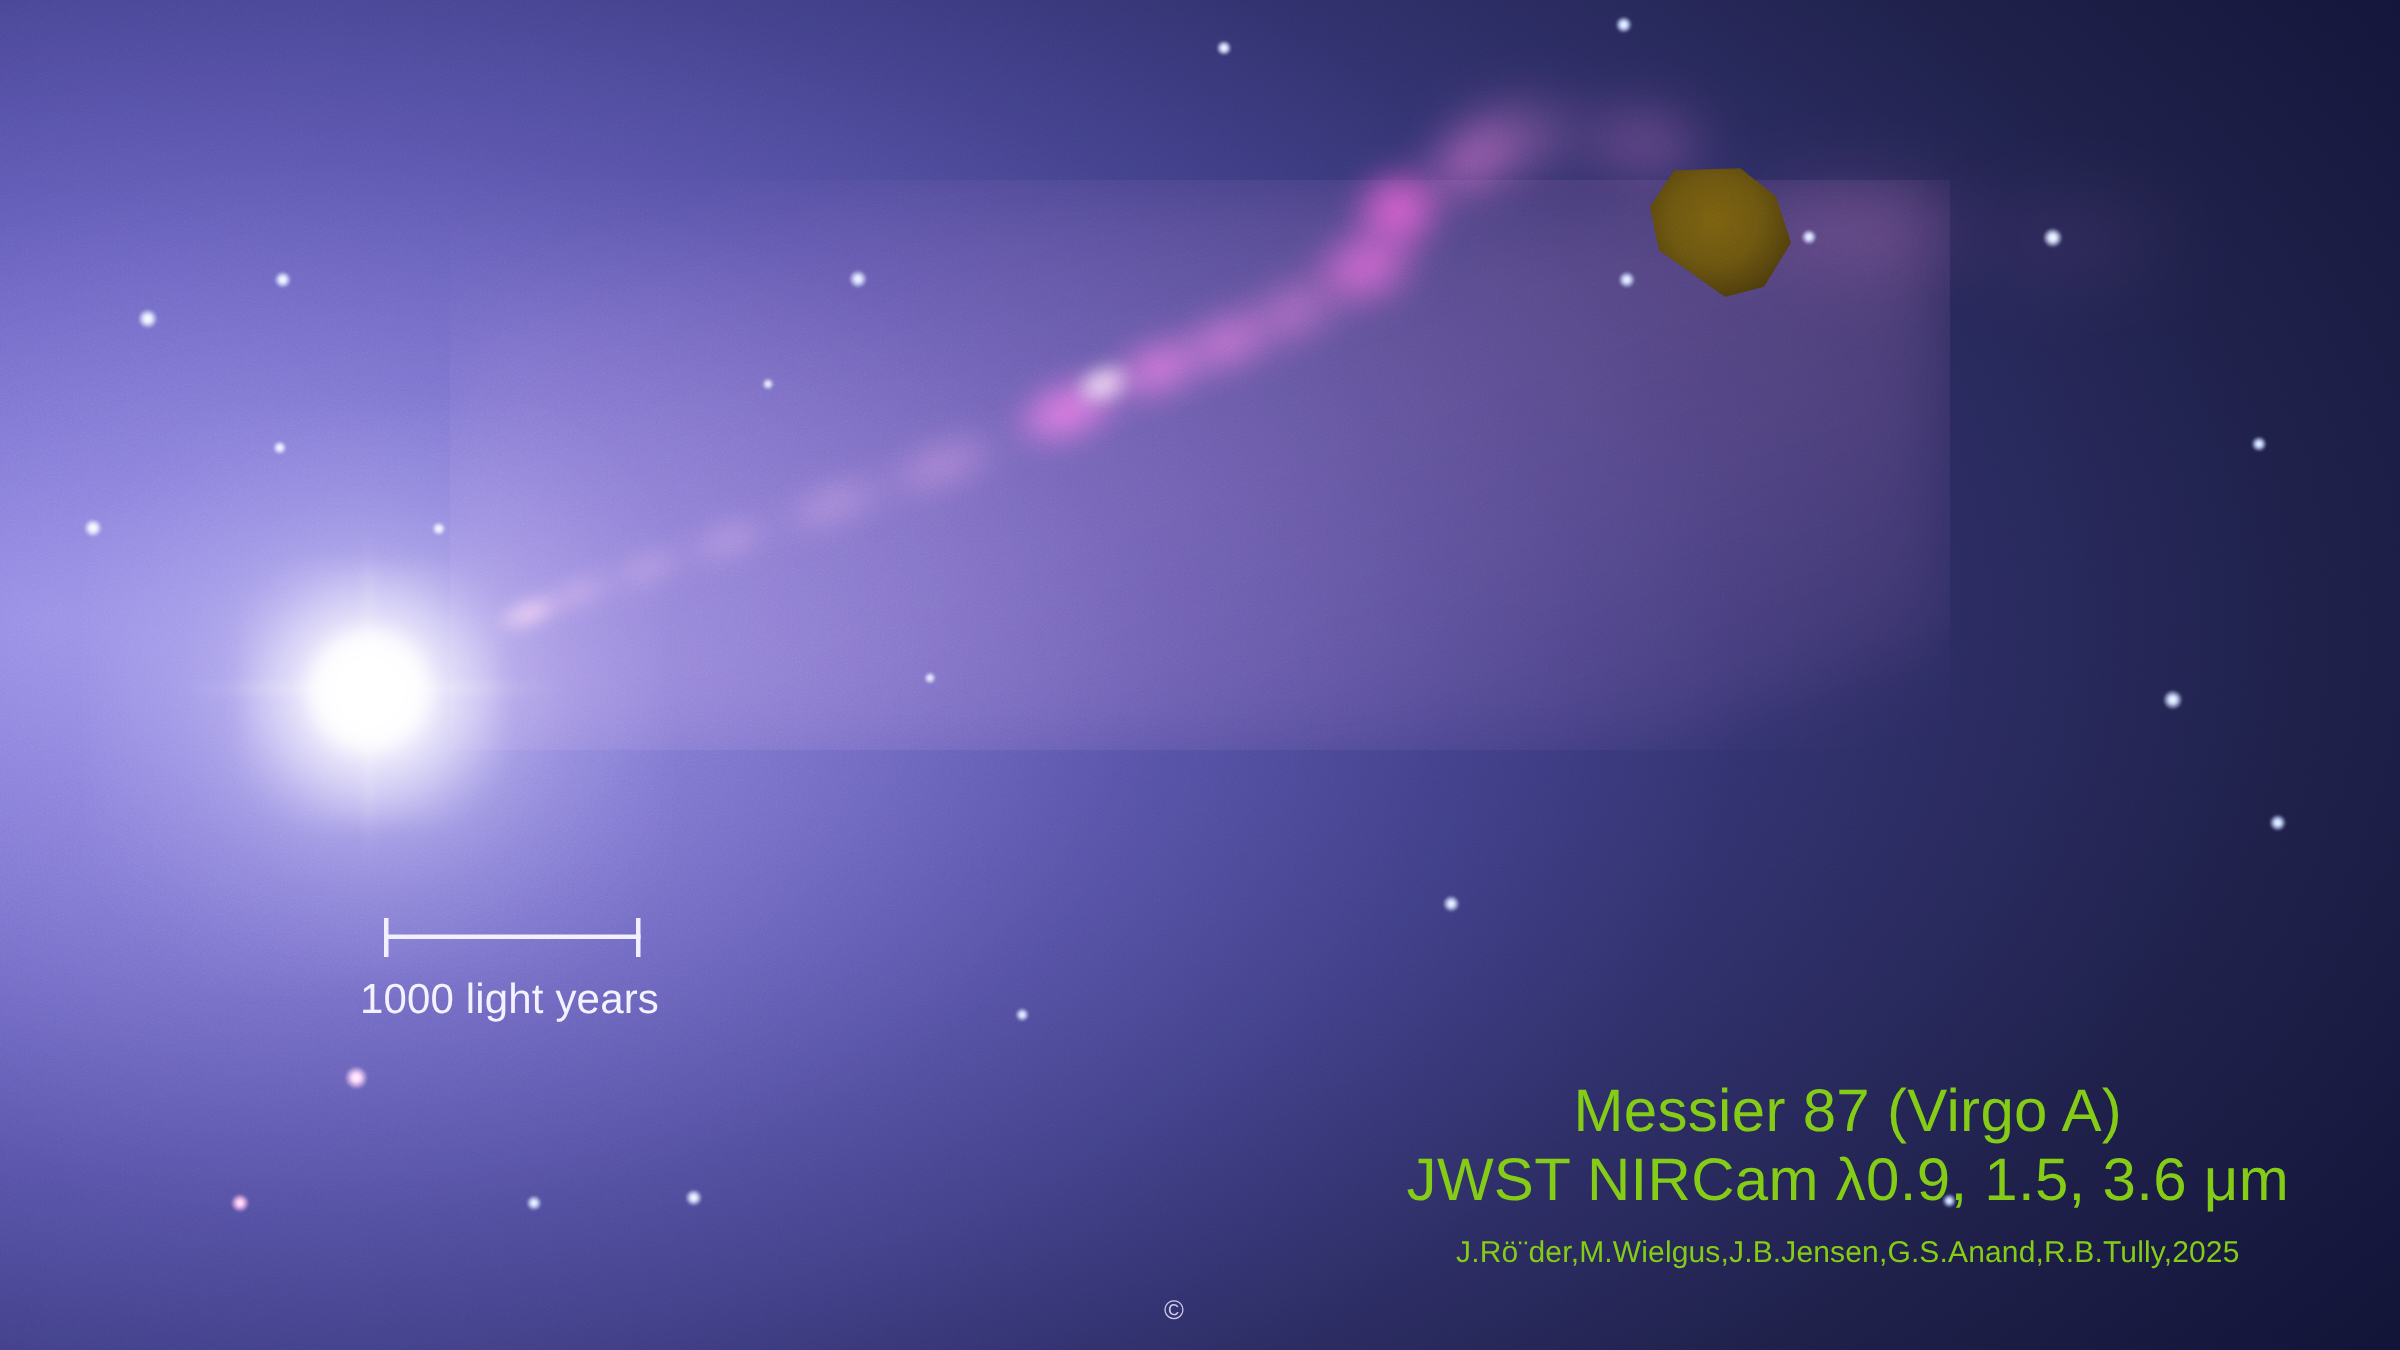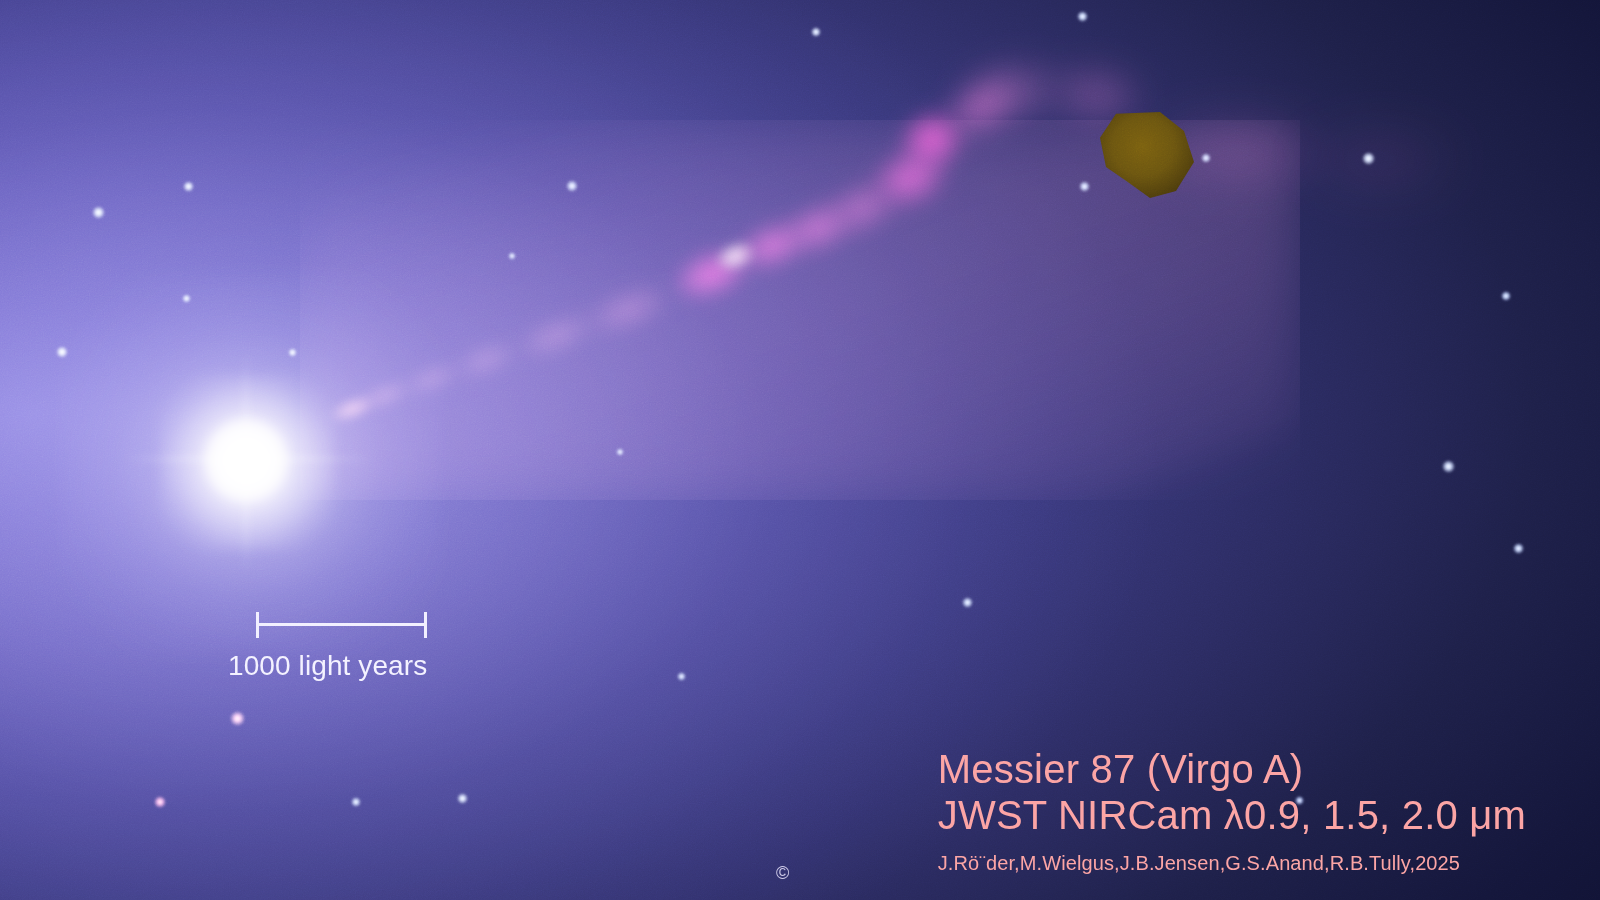--- a/index.html
+++ b/index.html
@@ -138,7 +138,7 @@
 
   #scalebar-label {
     position: absolute;
-    left: 228px; top: 650px;
+    left: 240px; top: 650px;
     font-size: 28px;
     color: #f4f2ff;
     letter-spacing: 0.1px;

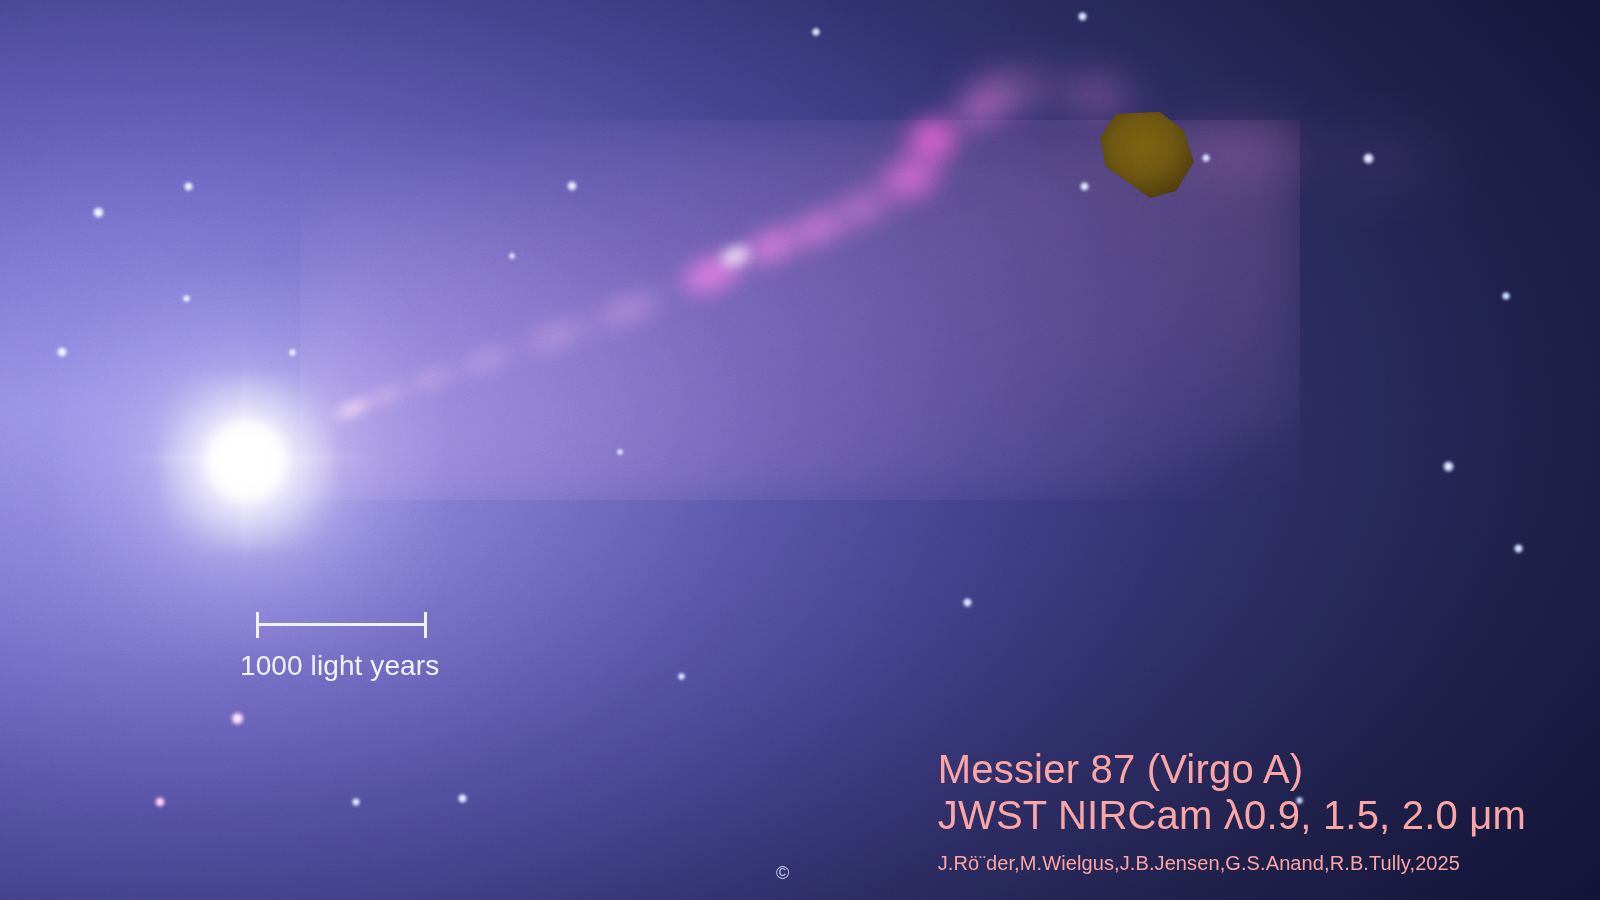--- a/index.html
+++ b/index.html
@@ -147,9 +147,9 @@
 
   #caption {
     position: absolute;
-    right: 74px; top: 746px;
-    text-align: left;
-    color: #fca5a5;
+    right: 74px; top: 718px;
+    text-align: center;
+    color: #84cc16;
     white-space: nowrap;
   }
   #caption-title {

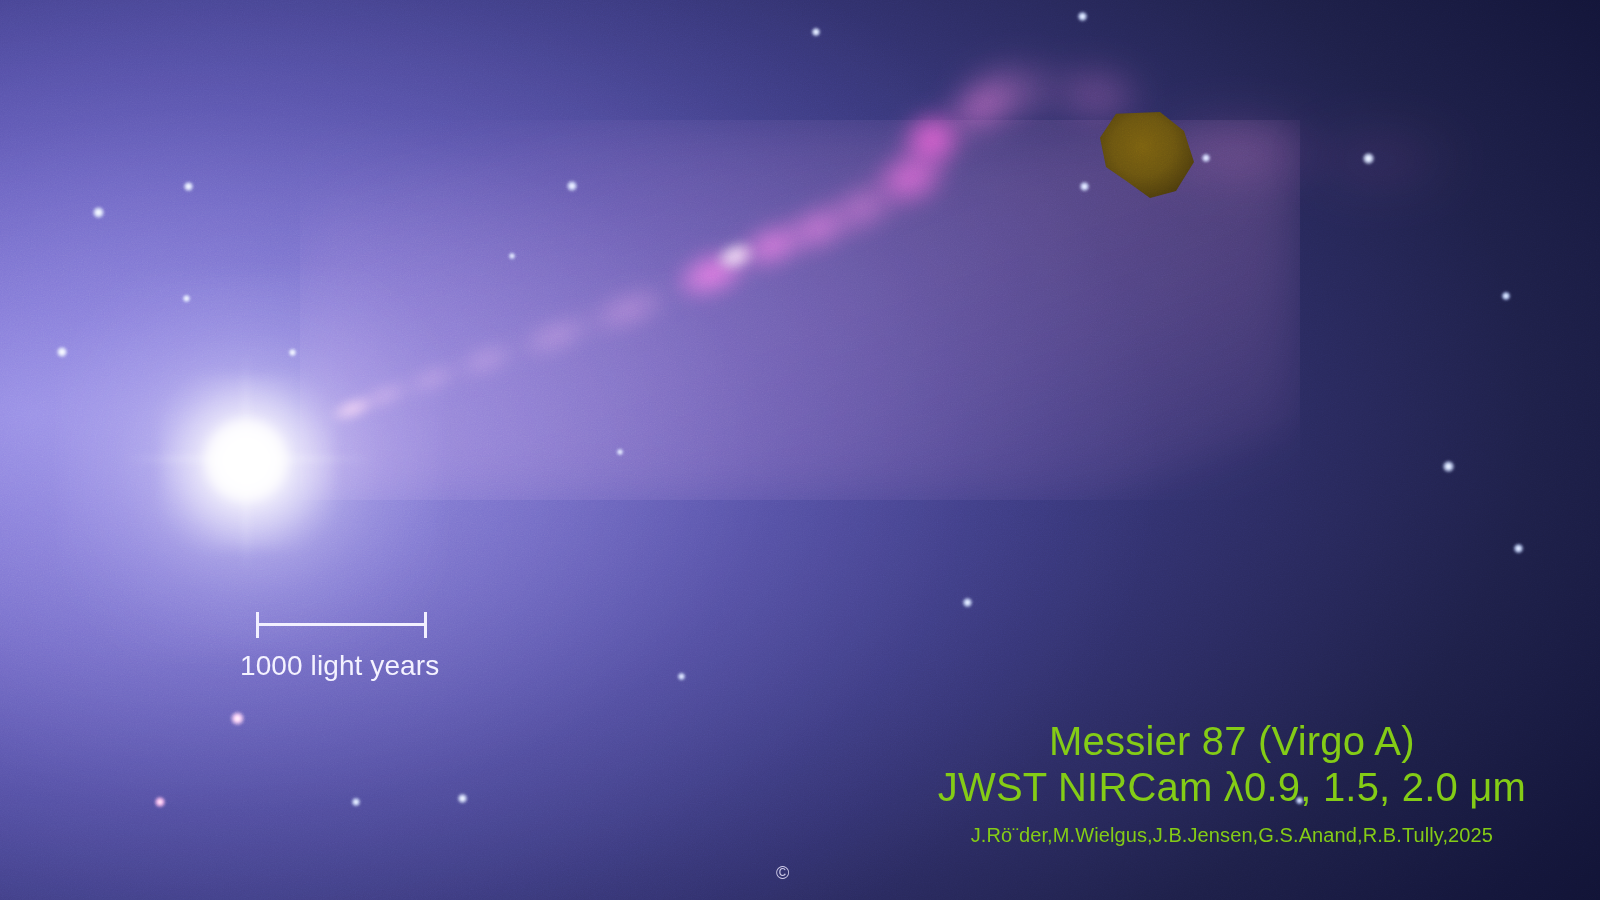--- a/index.html
+++ b/index.html
@@ -271,7 +271,7 @@
 
     <div id="caption">
       <div id="caption-title">Messier 87 (Virgo A)</div>
-      <div id="caption-subtitle">JWST NIRCam λ0.9, 1.5, 2.0 μm</div>
+      <div id="caption-subtitle">JWST NIRCam λ0.9, 1.5, 3.6 μm</div>
       <div id="caption-credits">J.Rö¨der,M.Wielgus,J.B.Jensen,G.S.Anand,R.B.Tully,2025</div>
     </div>
 

